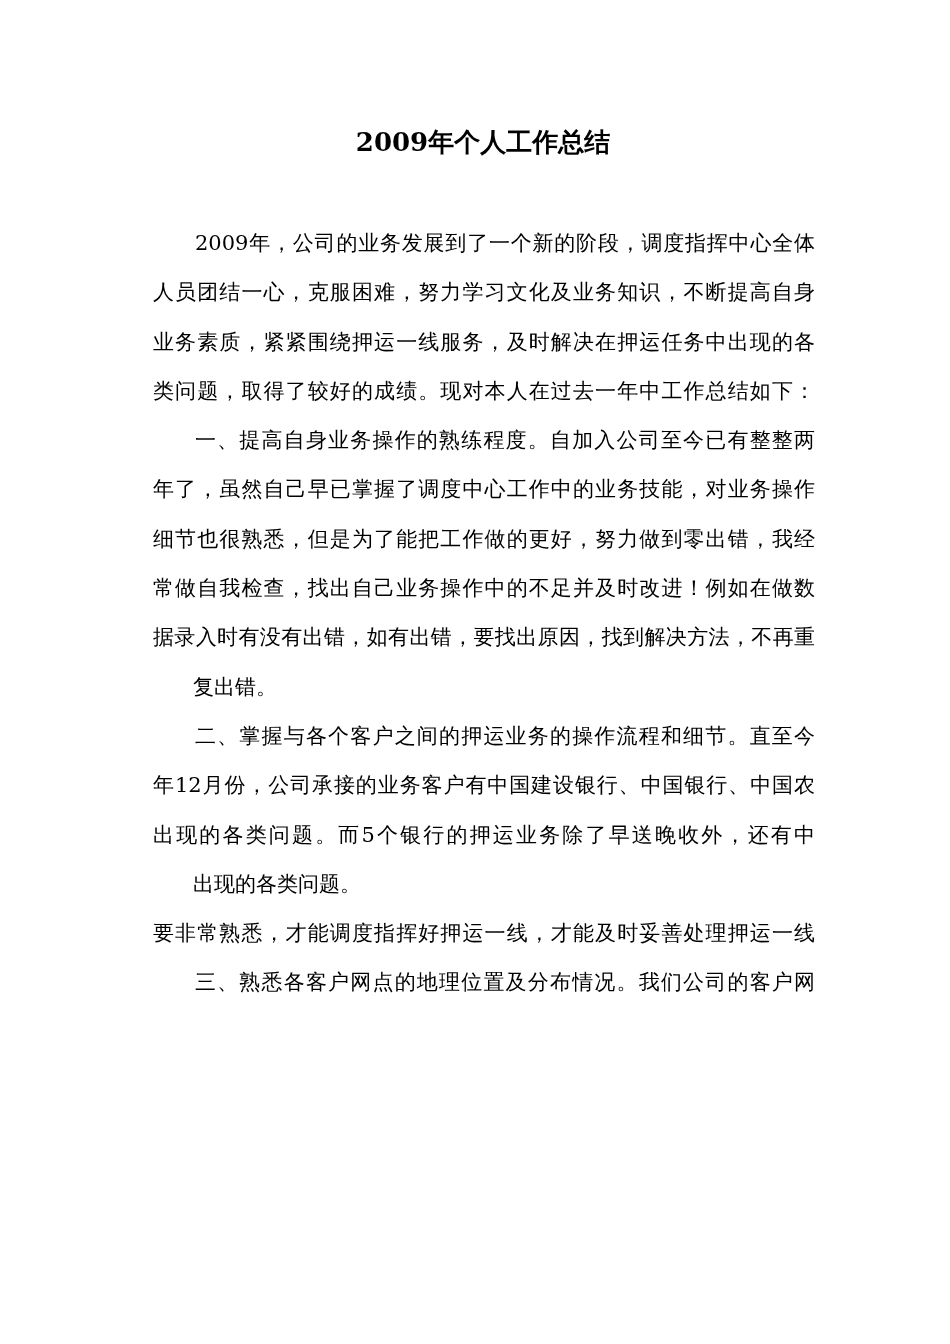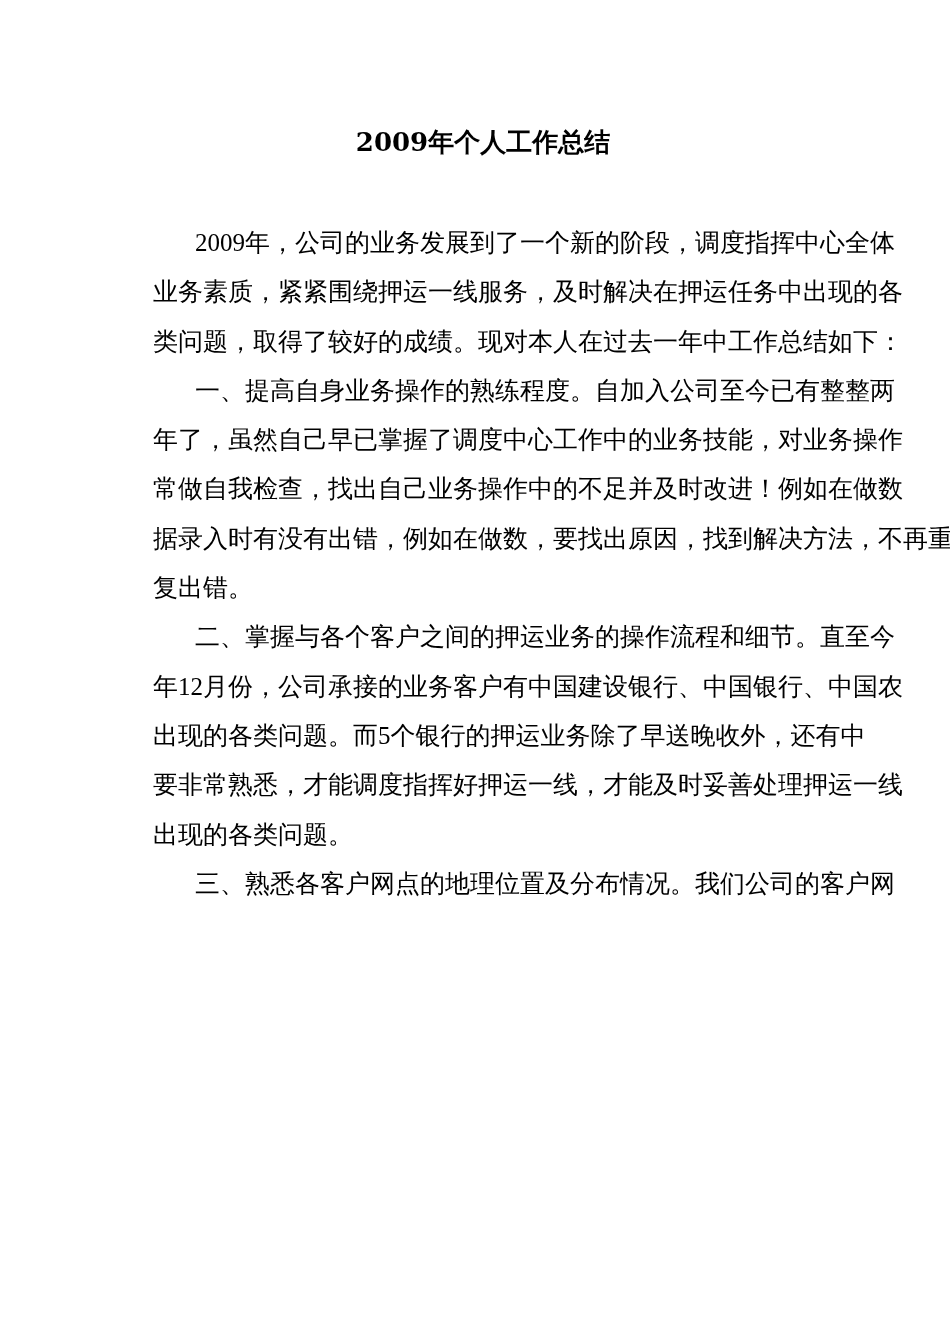--- a/index.html
+++ b/index.html
@@ -45,12 +45,11 @@
       display: block;
       height: 49.3px;
       line-height: 40px;
-      font-size: 25px;
+      font-size: 21px;
       white-space: nowrap;
       text-align: justify;
       text-align-last: justify;
       width: 662px;
-      font-family: Liberation Serif, serif;
     }
     .line.indent {
       padding-left: 42px;

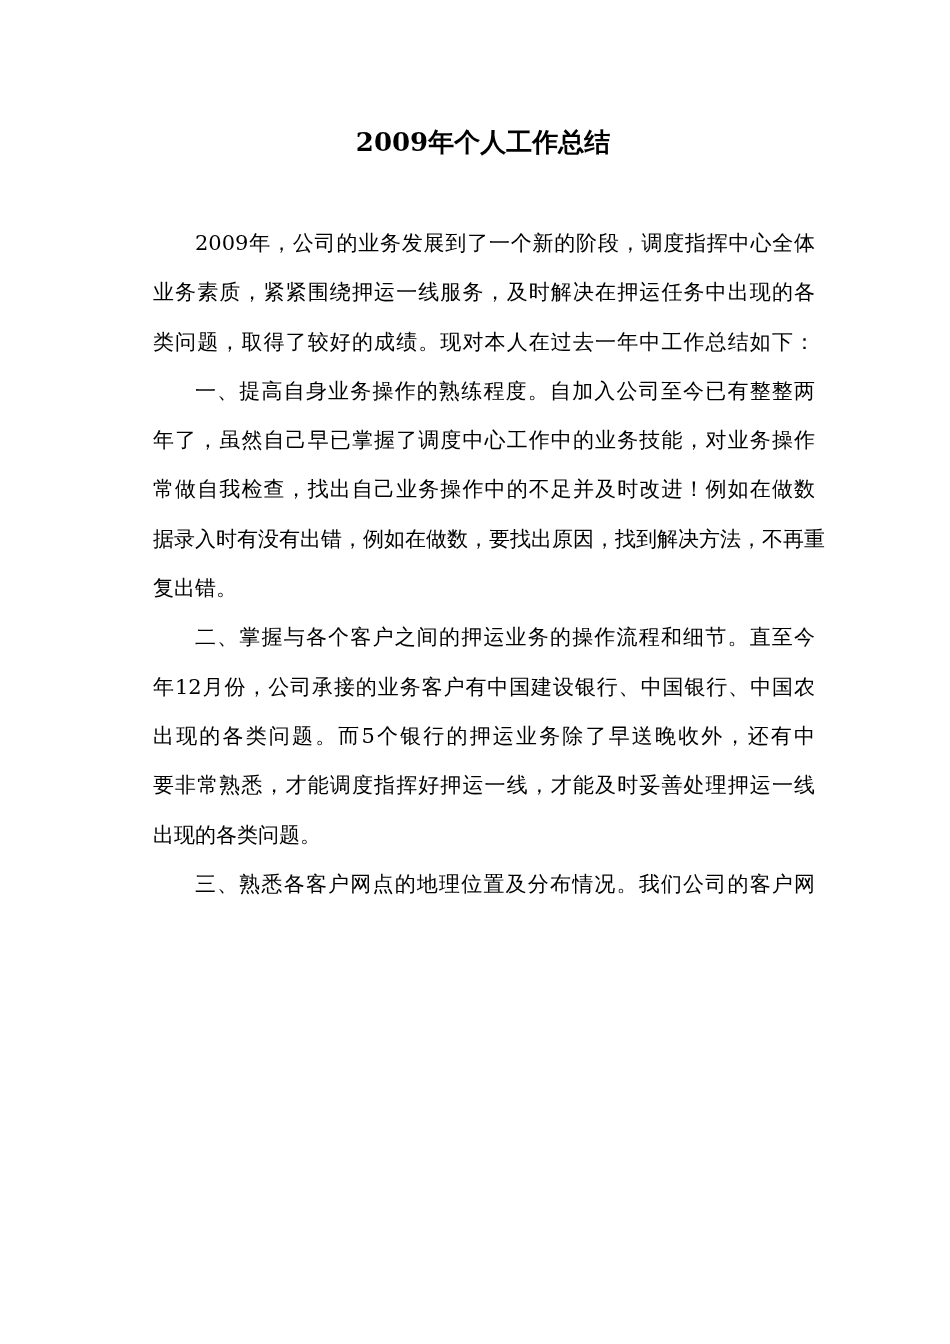--- a/index.html
+++ b/index.html
@@ -69,6 +69,7 @@
 
     <div>
       <span class="line indent">2009年，公司的业务发展到了一个新的阶段，调度指挥中心全体</span>
+      <span class="line">人员团结一心，克服困难，努力学习文化及业务知识，不断提高自身</span>
       <span class="line">业务素质，紧紧围绕押运一线服务，及时解决在押运任务中出现的各</span>
       <span class="line">类问题，取得了较好的成绩。现对本人在过去一年中工作总结如下：</span>
     </div>

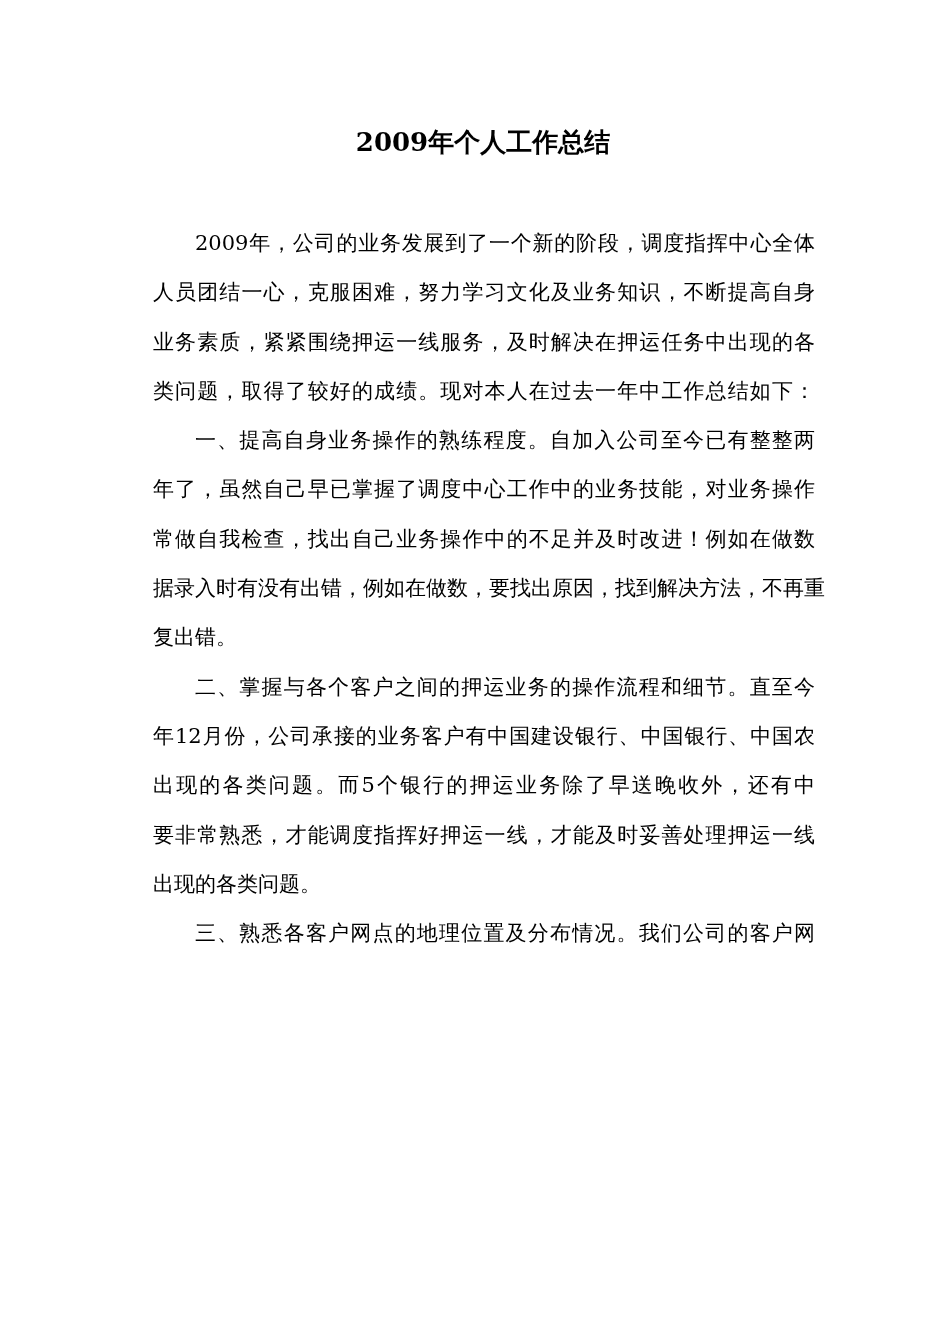--- a/index.html
+++ b/index.html
@@ -77,6 +77,7 @@
     <div>
       <span class="line indent">一、提高自身业务操作的熟练程度。自加入公司至今已有整整两</span>
       <span class="line">年了，虽然自己早已掌握了调度中心工作中的业务技能，对业务操作</span>
+      <span class="line">细节也很熟悉，但是为了能把工作做的更好，努力做到零出错，我经</span>
       <span class="line">常做自我检查，找出自己业务操作中的不足并及时改进！例如在做数</span>
       <span class="line">据录入时有没有出错，例如在做数，要找出原因，找到解决方法，不再重</span>
       <span class="line last">复出错。</span>

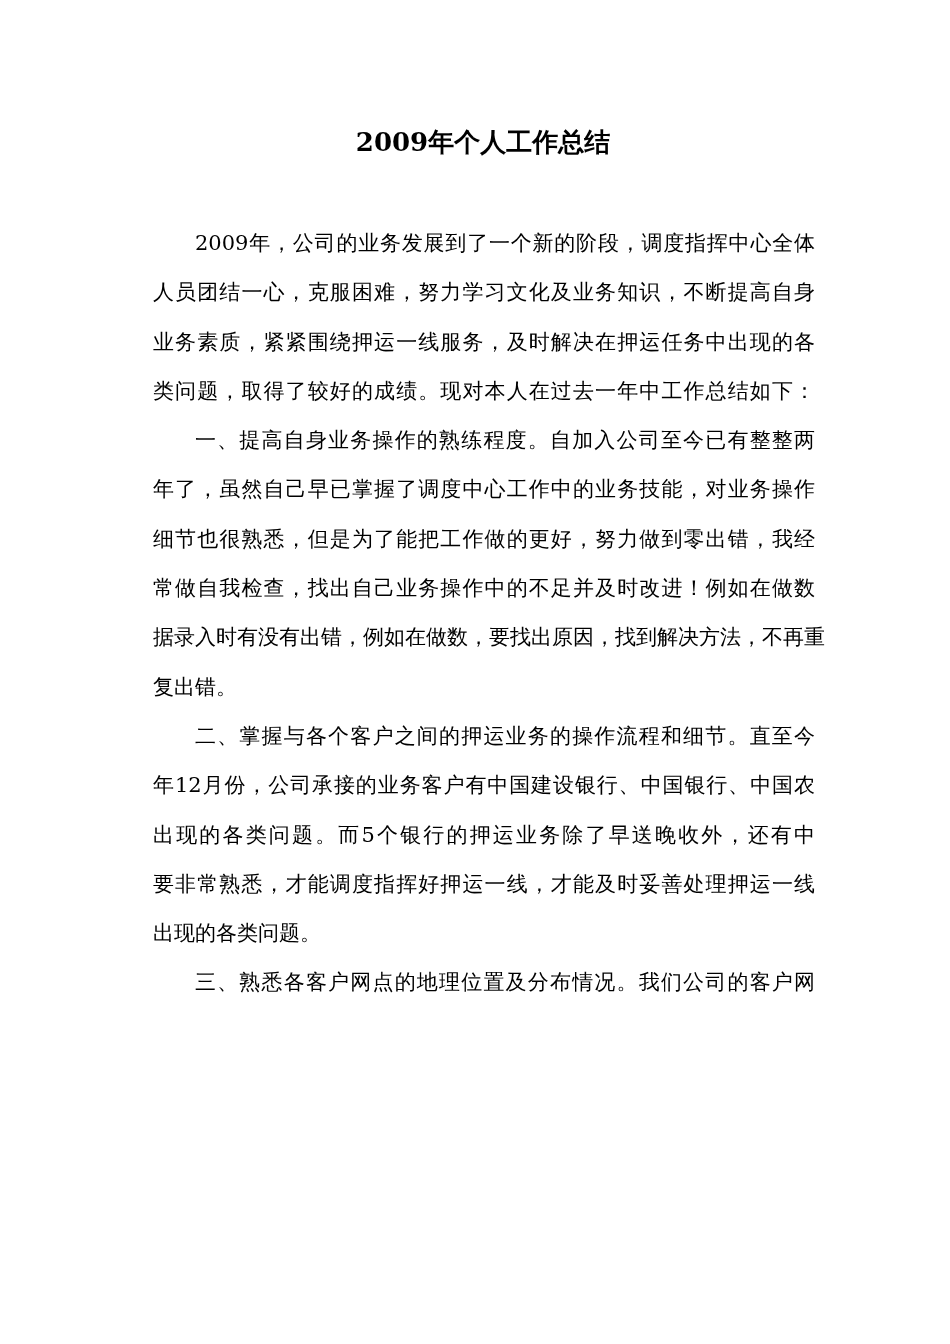--- a/index.html
+++ b/index.html
@@ -79,7 +79,7 @@
       <span class="line">年了，虽然自己早已掌握了调度中心工作中的业务技能，对业务操作</span>
       <span class="line">细节也很熟悉，但是为了能把工作做的更好，努力做到零出错，我经</span>
       <span class="line">常做自我检查，找出自己业务操作中的不足并及时改进！例如在做数</span>
-      <span class="line">据录入时有没有出错，例如在做数，要找出原因，找到解决方法，不再重</span>
+      <span class="line">据录入时有没有出错，如有出错，要找出原因，找到解决方法，不再重</span>
       <span class="line last">复出错。</span>
     </div>
 

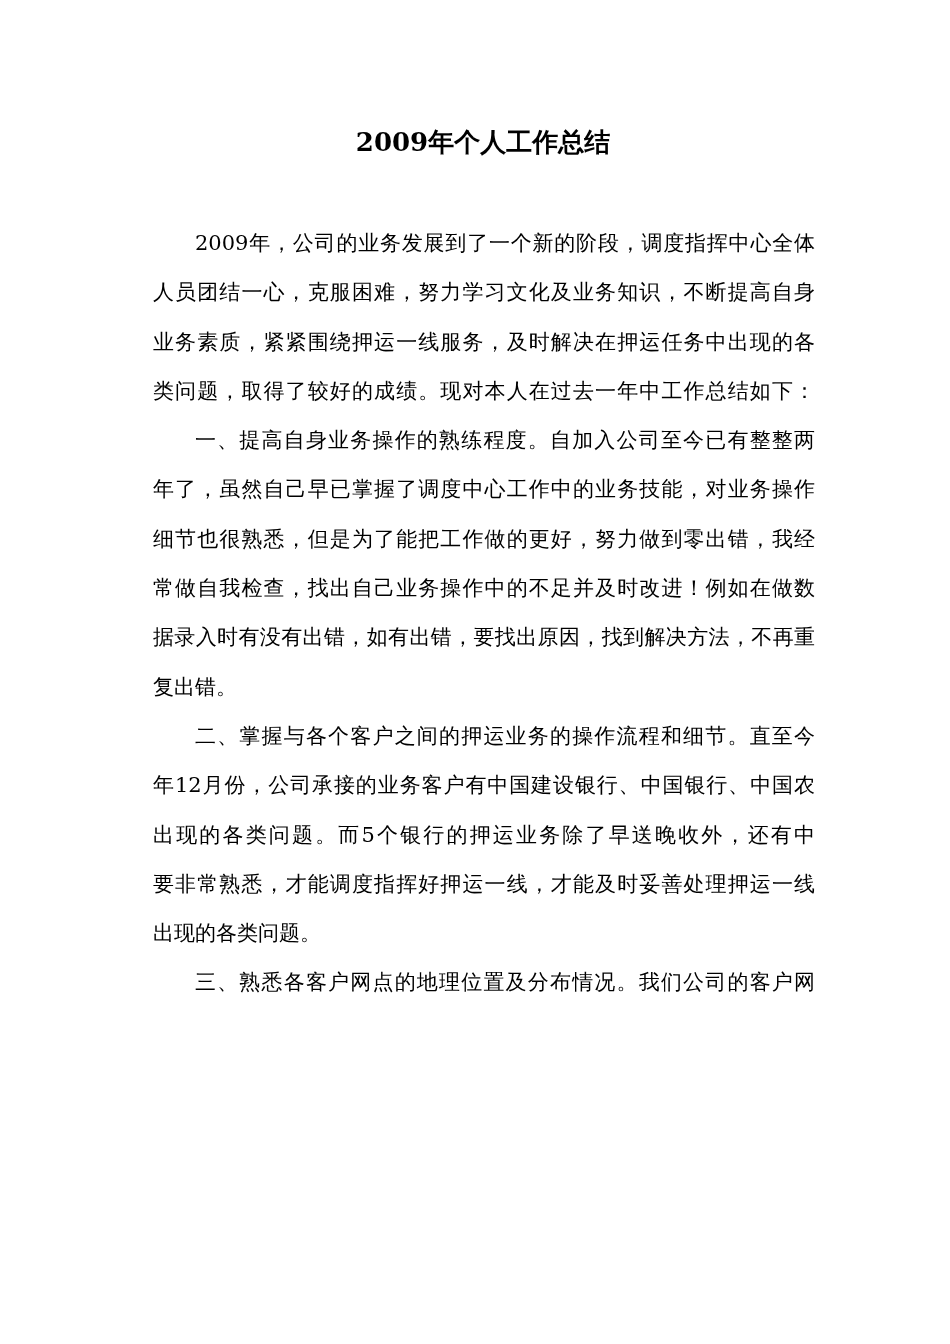--- a/index.html
+++ b/index.html
@@ -57,6 +57,7 @@
     }
     .line.last {
       text-align-last: left;
+      margin-left: 40px;
     }
   </style>
 </head>

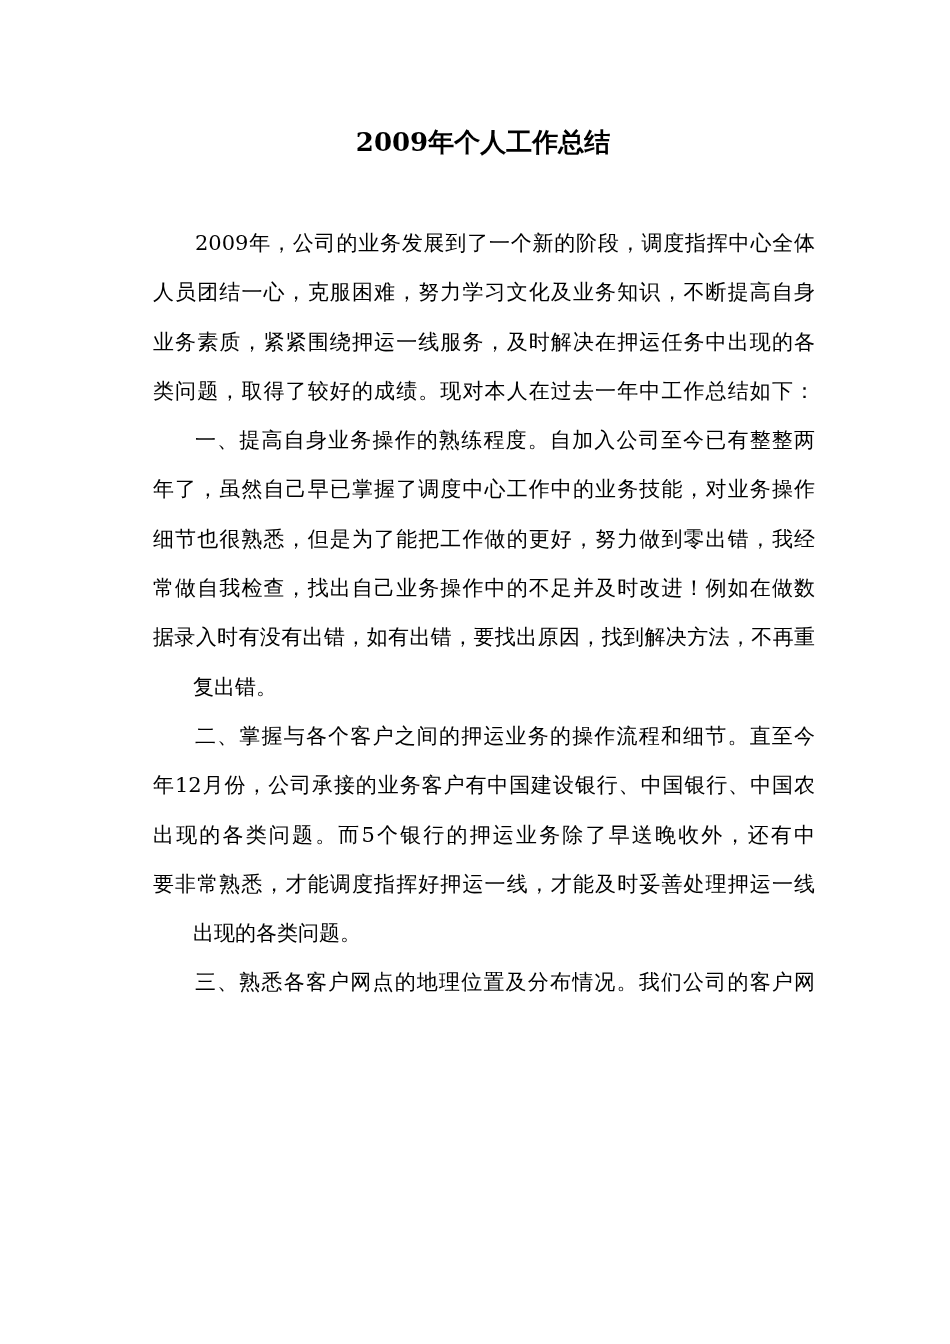--- a/index.html
+++ b/index.html
@@ -88,8 +88,8 @@
       <span class="line indent">二、掌握与各个客户之间的押运业务的操作流程和细节。直至今</span>
       <span class="line">年12月份，公司承接的业务客户有中国建设银行、中国银行、中国农</span>
       <span class="line">出现的各类问题。而5个银行的押运业务除了早送晚收外，还有中</span>
+      <span class="line last">出现的各类问题。</span>
       <span class="line">要非常熟悉，才能调度指挥好押运一线，才能及时妥善处理押运一线</span>
-      <span class="line last">出现的各类问题。</span>
     </div>
 
     <div>

